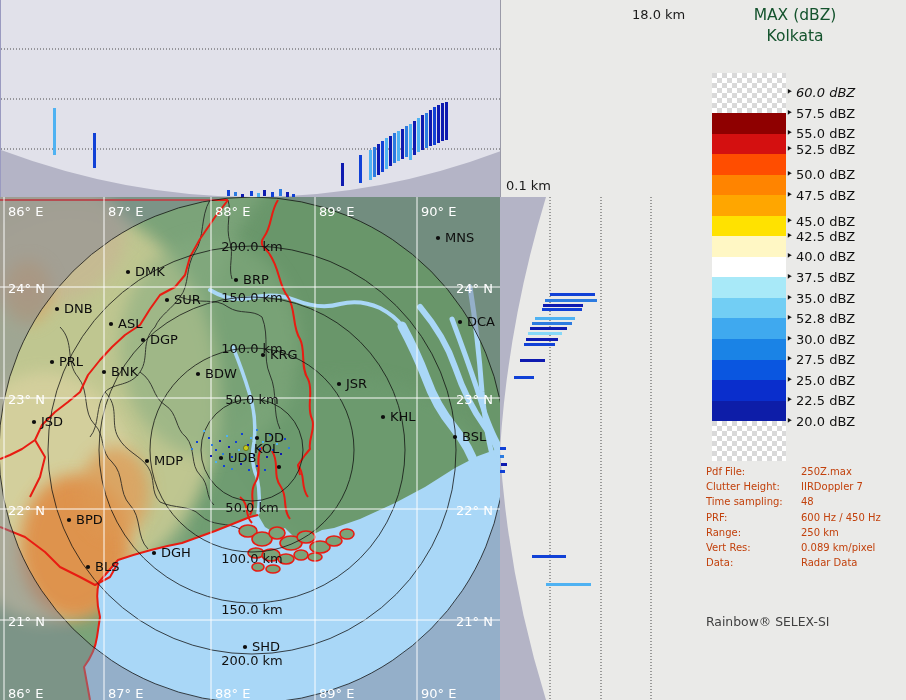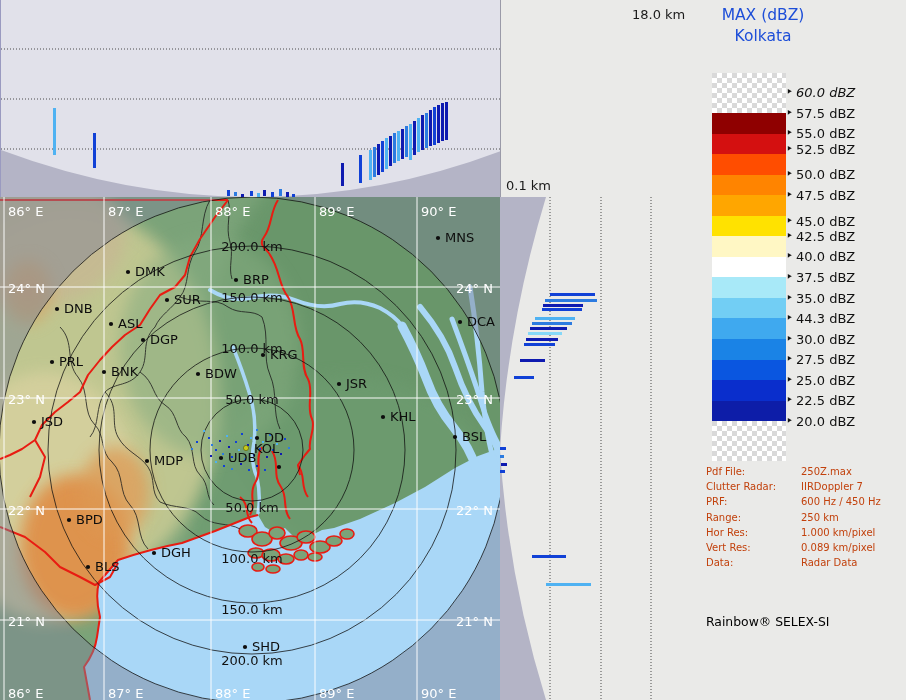--- a/index.html
+++ b/index.html
@@ -18,8 +18,8 @@
   #label-01km{left:506px;top:178px;}
 
   
-  #legend-title{position:absolute;left:660px;top:5px;width:206px;text-align:center;
-    font-size:15.5px;color:#1d4ed8;line-height:20.5px;}
+  #legend-title{position:absolute;left:692px;top:5px;width:206px;text-align:center;
+    font-size:15.5px;color:#14532d;line-height:20.5px;}
   #color-bar{position:absolute;left:712px;top:73px;width:74px;}
   .swatch{width:74px;}
   .checker{background-image:repeating-conic-gradient(#ffffff 0% 25%,#d9d9d9 0% 50%);

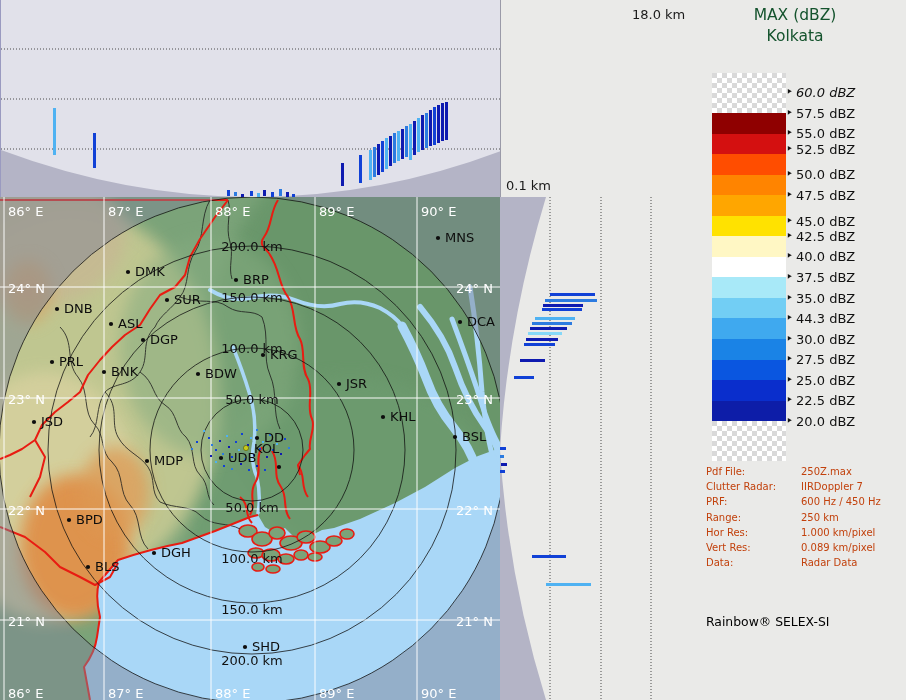--- a/index.html
+++ b/index.html
@@ -384,7 +384,7 @@
     <div class="legend-label" style="top: 176.4px;">40.0 dBZ</div>
     <div class="legend-label" style="top: 196.95px; text-align: center;">37.5 dBZ</div>
     <div class="legend-label" style="top: 217.5px;">35.0 dBZ</div>
-    <div class="legend-label" style="top: 238.05px;">44.3 dBZ</div>
+    <div class="legend-label" style="top: 238.05px;">52.8 dBZ</div>
     <div class="legend-label" style="top: 258.6px;">30.0 dBZ</div>
     <div class="legend-label" style="top: 279.15px;">27.5 dBZ</div>
     <div class="legend-label" style="top: 299.7px;">25.0 dBZ</div>

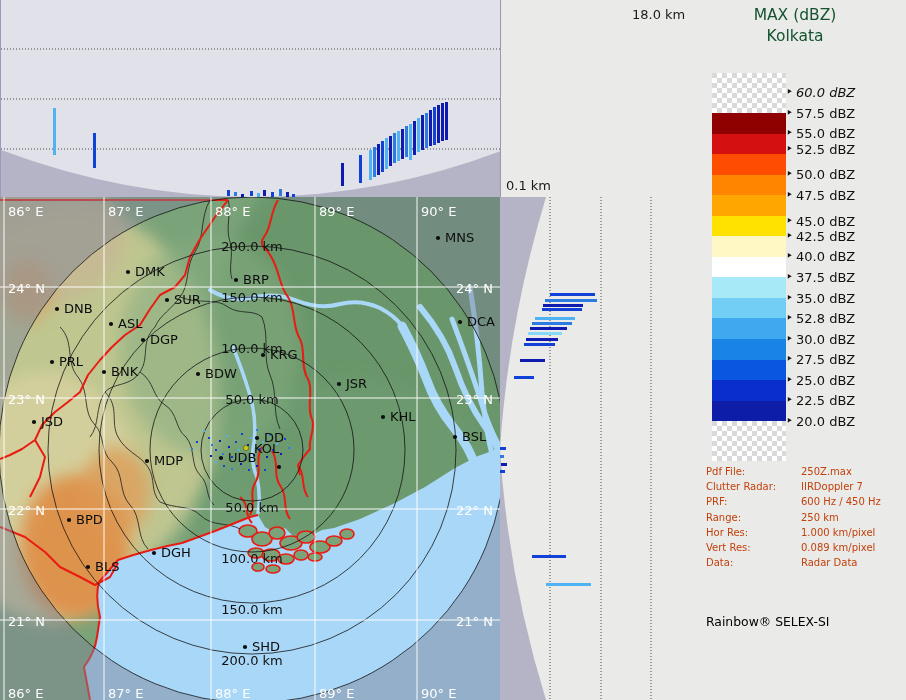--- a/index.html
+++ b/index.html
@@ -398,7 +398,7 @@
       <div class="meta-value">250Z.max</div>
     </div>
     <div class="meta-row">
-      <div class="meta-label">Clutter Radar:</div>
+      <div class="meta-label">Clutter Height:</div>
       <div class="meta-value">IIRDoppler 7</div>
     </div>
     <div class="meta-row">

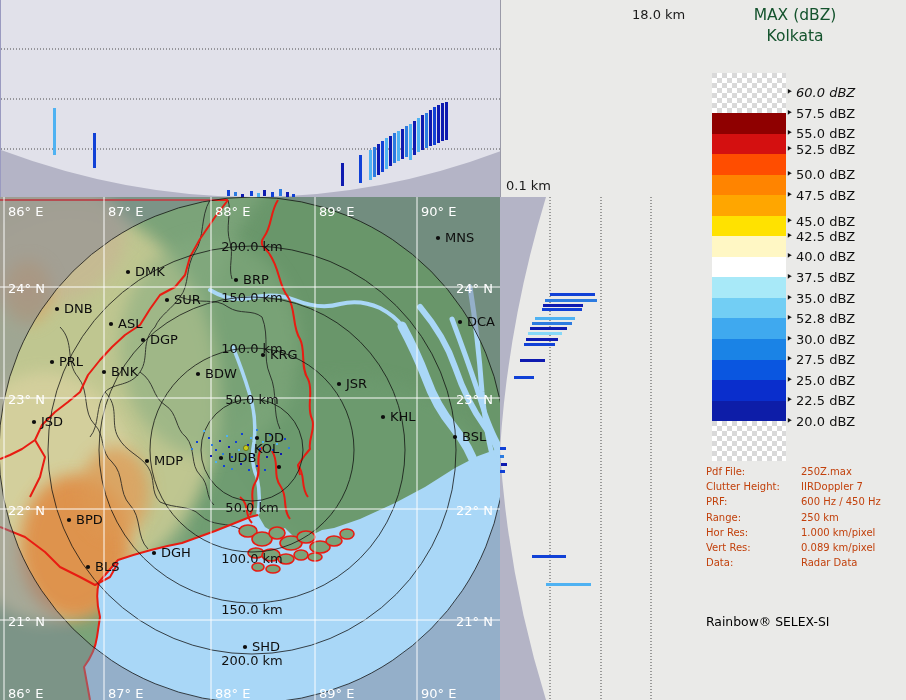--- a/index.html
+++ b/index.html
@@ -402,6 +402,10 @@
       <div class="meta-value">IIRDoppler 7</div>
     </div>
     <div class="meta-row">
+      <div class="meta-label">Time sampling:</div>
+      <div class="meta-value">48</div>
+    </div>
+    <div class="meta-row">
       <div class="meta-label">PRF:</div>
       <div class="meta-value">600 Hz / 450 Hz</div>
     </div>

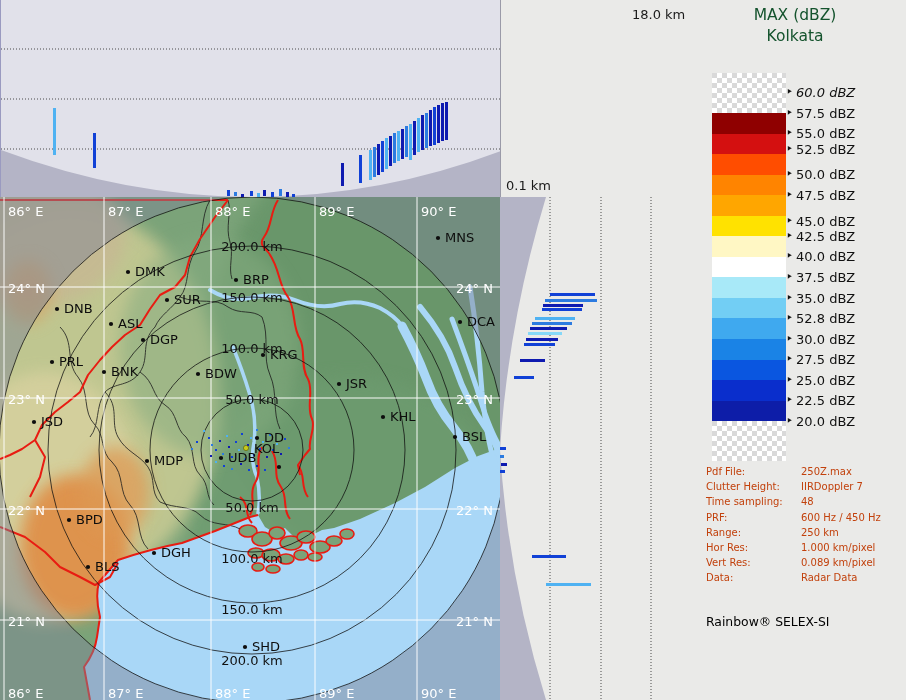--- a/index.html
+++ b/index.html
@@ -414,10 +414,6 @@
       <div class="meta-value">250 km</div>
     </div>
     <div class="meta-row">
-      <div class="meta-label">Hor Res:</div>
-      <div class="meta-value">1.000 km/pixel</div>
-    </div>
-    <div class="meta-row">
       <div class="meta-label">Vert Res:</div>
       <div class="meta-value">0.089 km/pixel</div>
     </div>

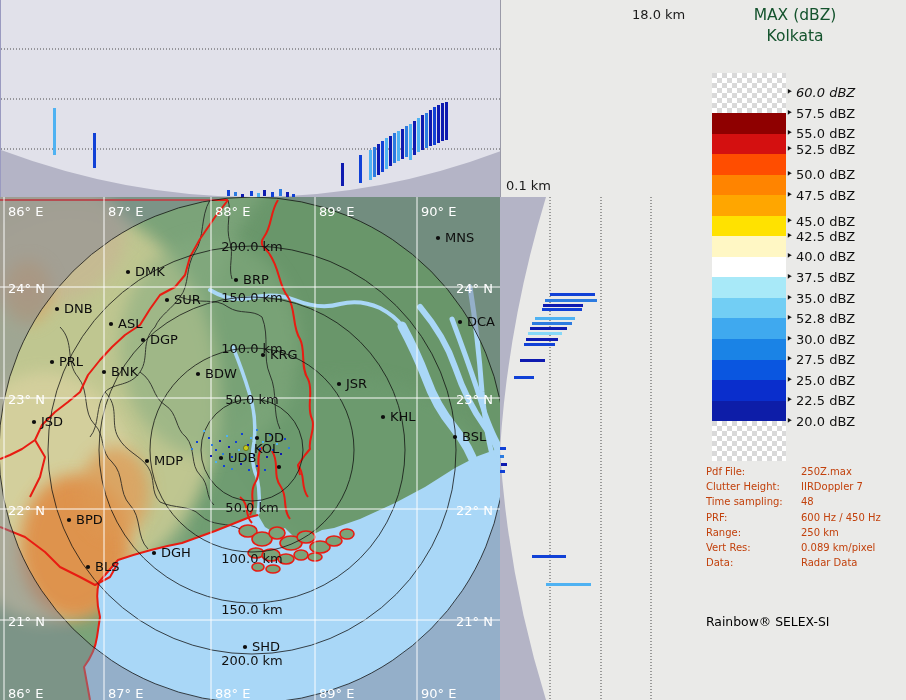--- a/index.html
+++ b/index.html
@@ -33,7 +33,7 @@
   .meta-row{display:flex;height:15.2px;line-height:15.2px;white-space:nowrap;}
   .meta-label{width:95px;flex:none;}
   .meta-value{flex:none;}
-  #meta-footer{position:absolute;left:706px;top:614px;font-size:12.4px;color:#000000;white-space:nowrap;}
+  #meta-footer{position:absolute;left:706px;top:614px;font-size:12.4px;color:#404040;white-space:nowrap;}
 
   svg text{font-family:"DejaVu Sans","Liberation Sans",sans-serif;}
   .grid-label{fill:#ffffff;font-size:13px;}

